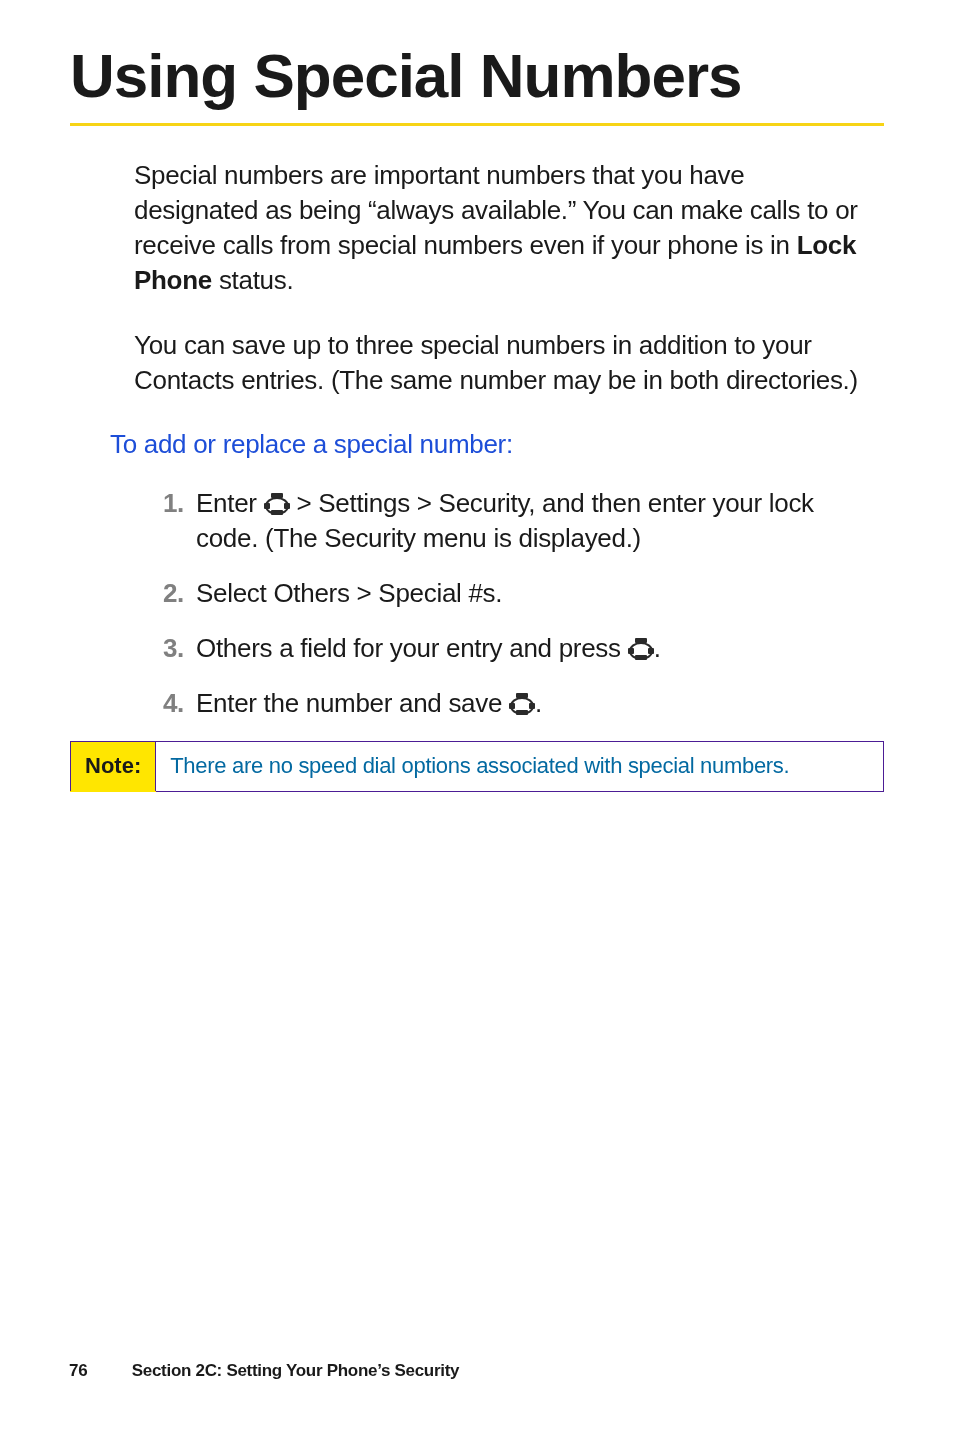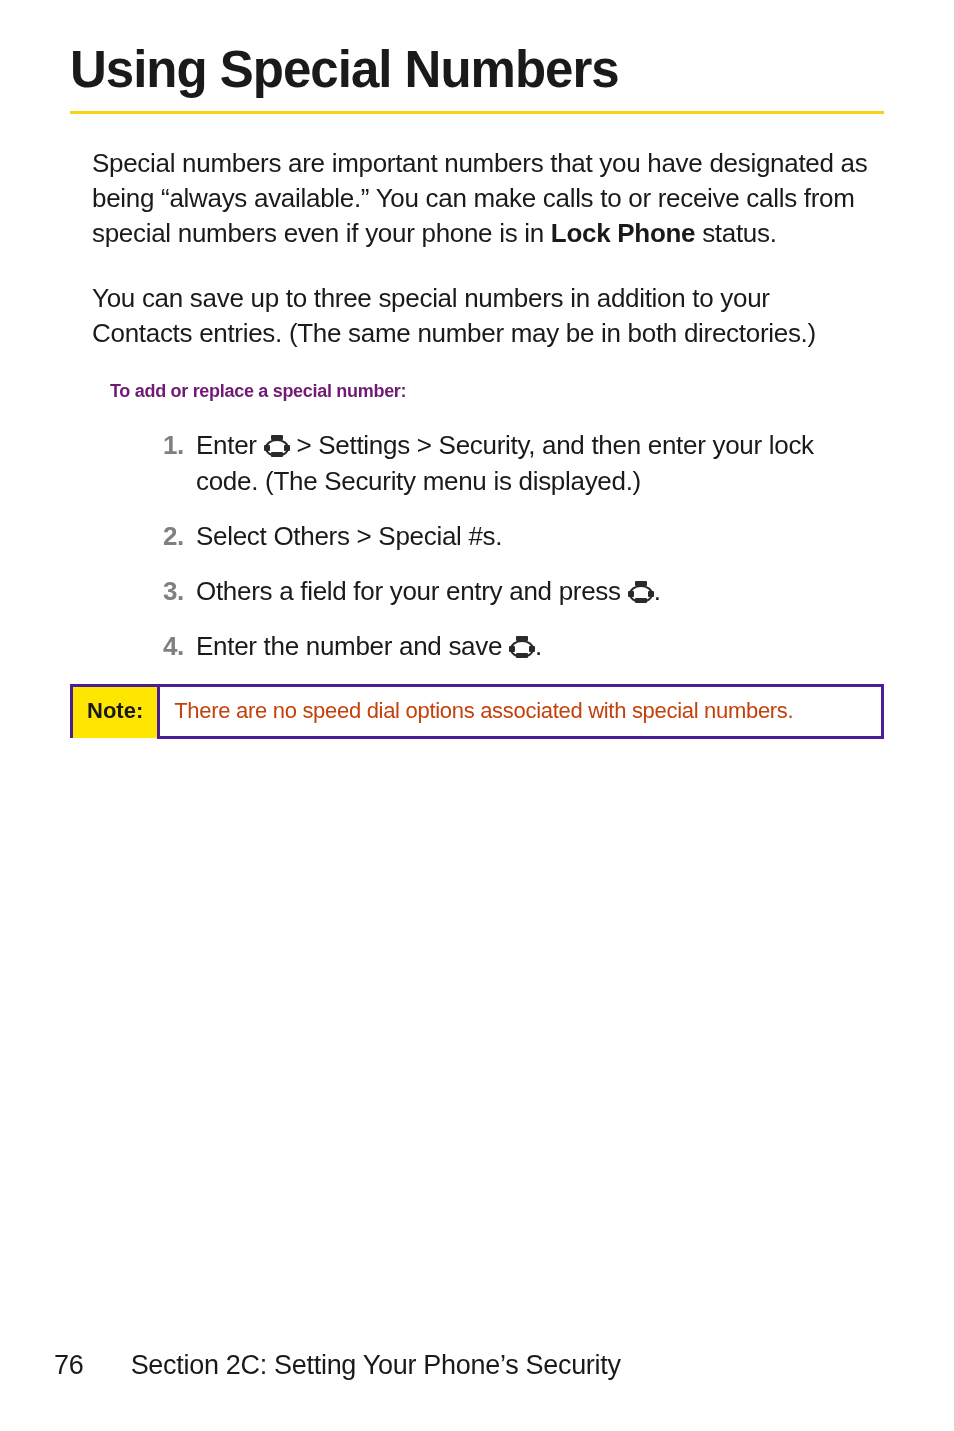--- a/index.html
+++ b/index.html
@@ -17,7 +17,7 @@
     position: relative;
   }
   .page-title {
-    font-size: 51px;
+    font-size: 62px;
     font-weight: 700;
     letter-spacing: -1px;
     margin-bottom: 12px;

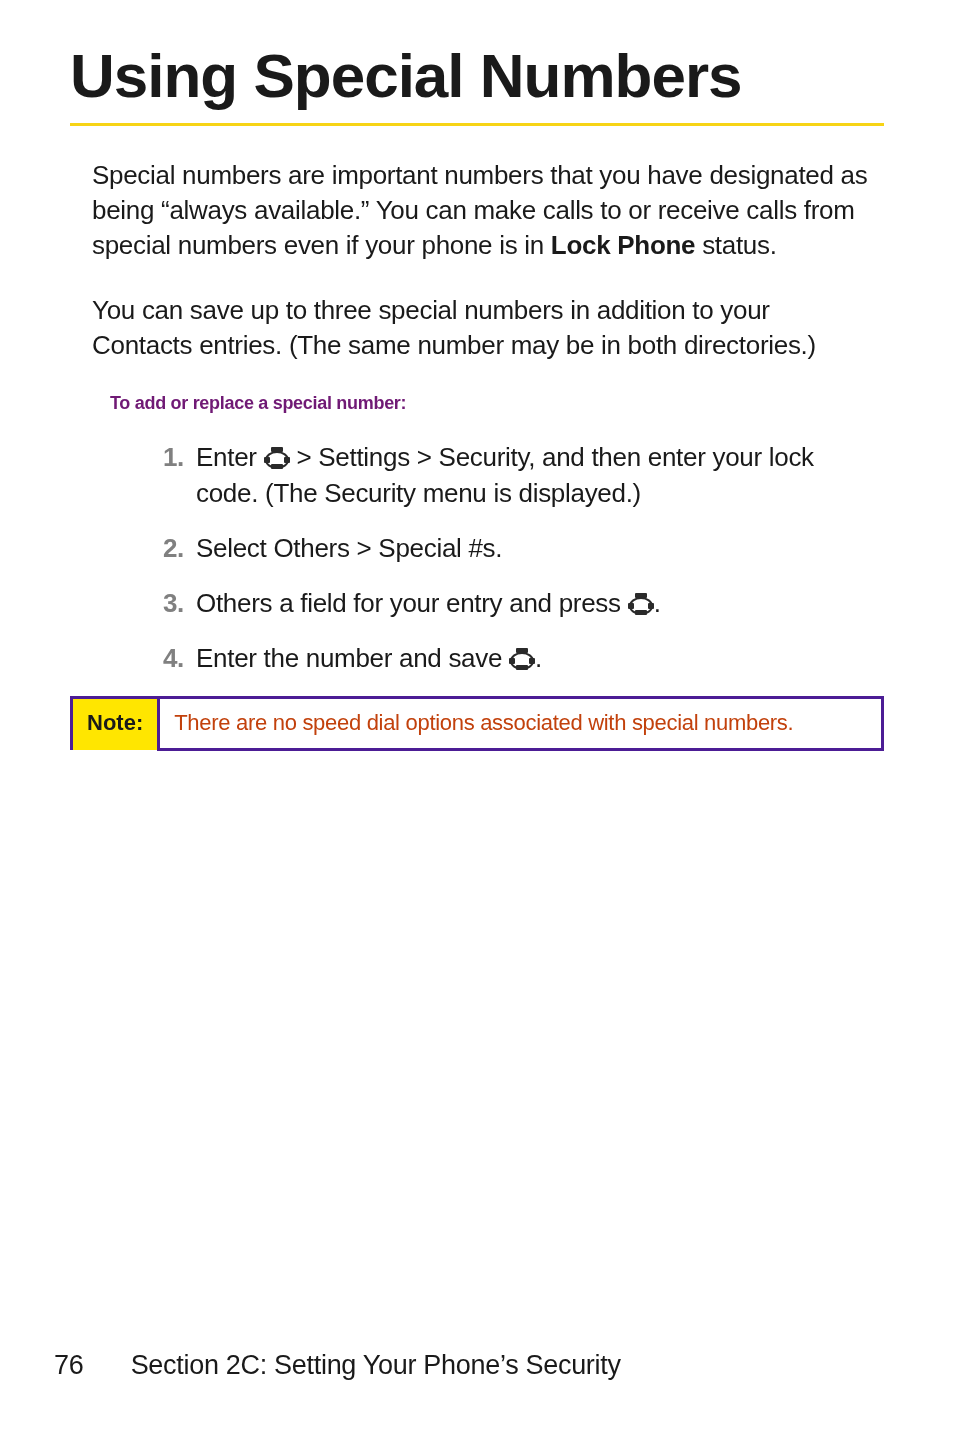--- a/index.html
+++ b/index.html
@@ -31,7 +31,7 @@
   .body-para {
     font-size: 26px;
     line-height: 1.35;
-    margin-left: 22px;
+    margin-left: 64px;
     margin-right: 10px;
     margin-bottom: 30px;
     letter-spacing: -0.3px;

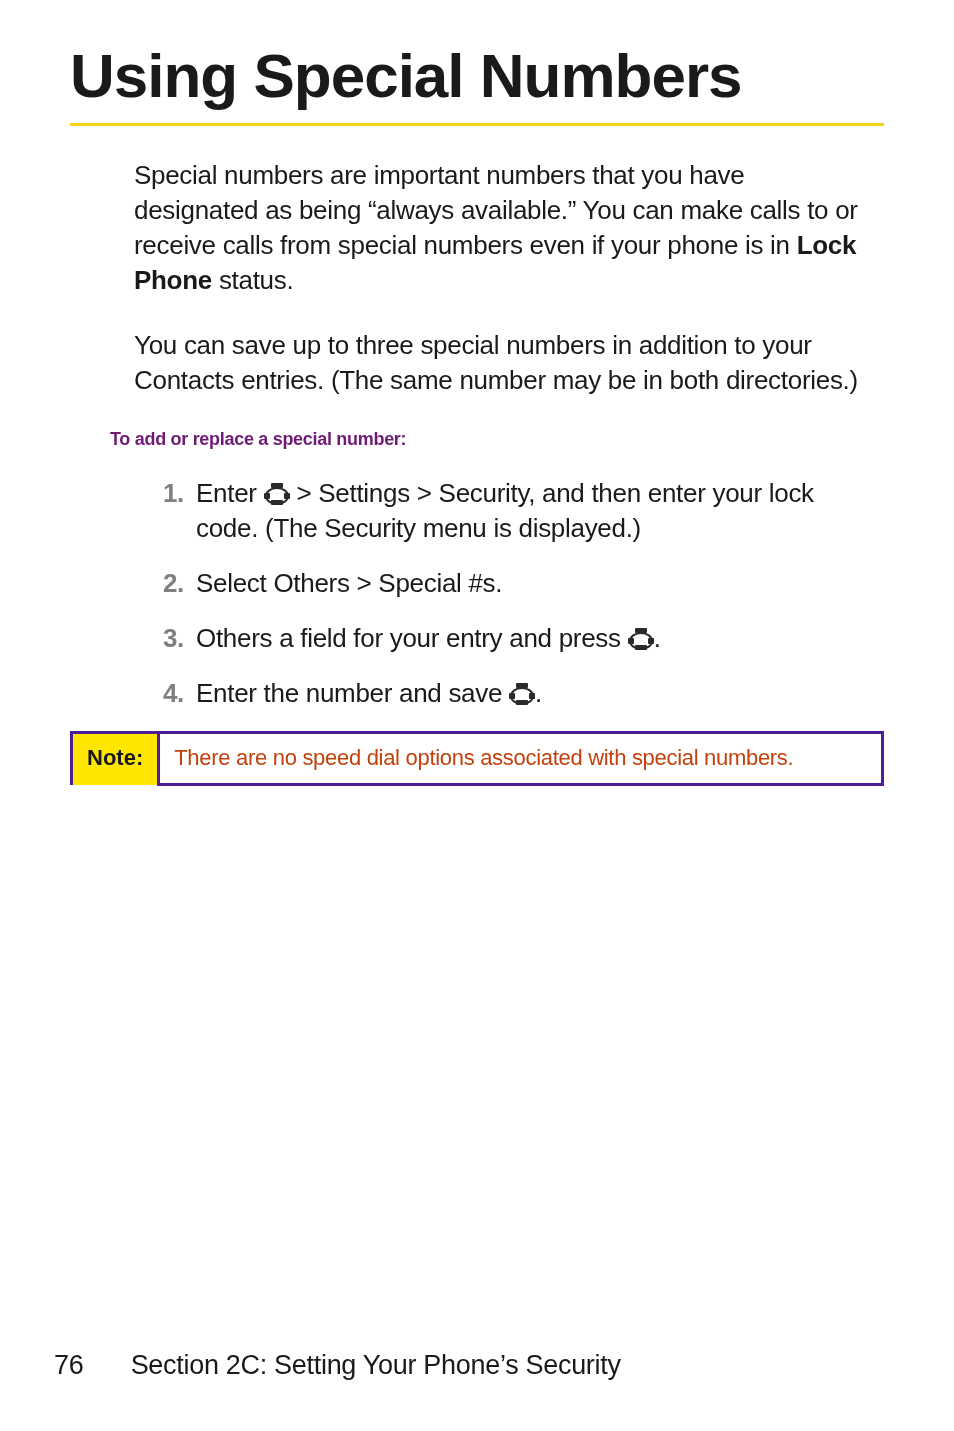--- a/index.html
+++ b/index.html
@@ -40,9 +40,9 @@
     font-weight: 700;
   }
   .subhead {
-    font-size: 18px;
-    font-weight: 700;
-    color: #701a75;
+    font-size: 26px;
+    font-weight: 400;
+    color: #1d4ed8;
     margin-left: 40px;
     margin-bottom: 26px;
     letter-spacing: -0.3px;

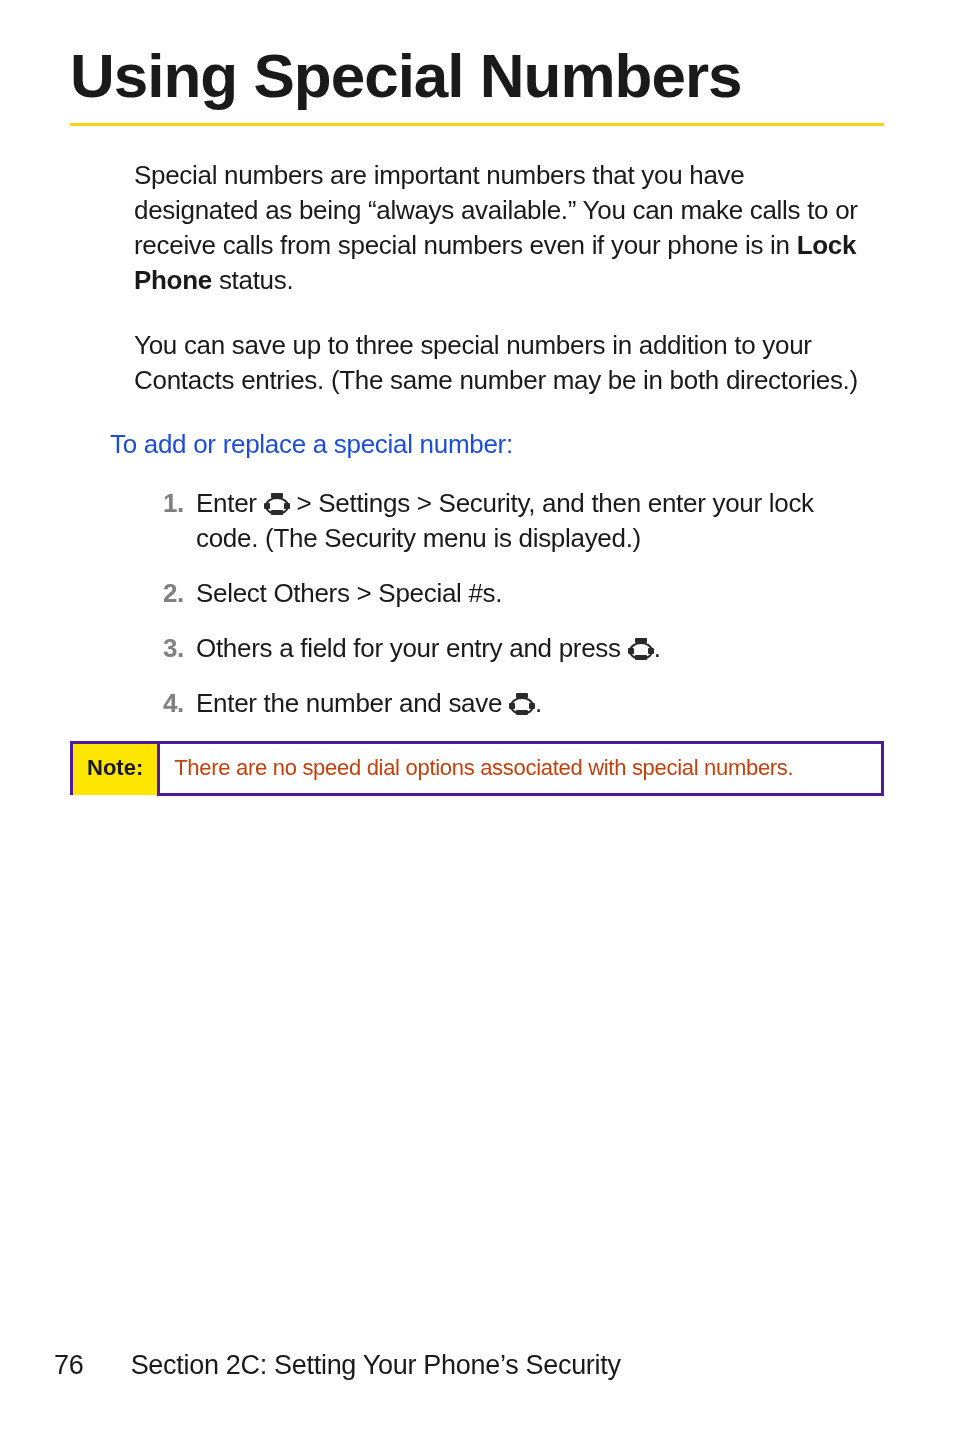--- a/index.html
+++ b/index.html
@@ -88,7 +88,7 @@
     line-height: 1.3;
   }
   table.note td {
-    border: 3px solid #4c1d95;
+    border: 1px solid #4c1d95;
     padding: 10px 14px;
     vertical-align: top;
   }

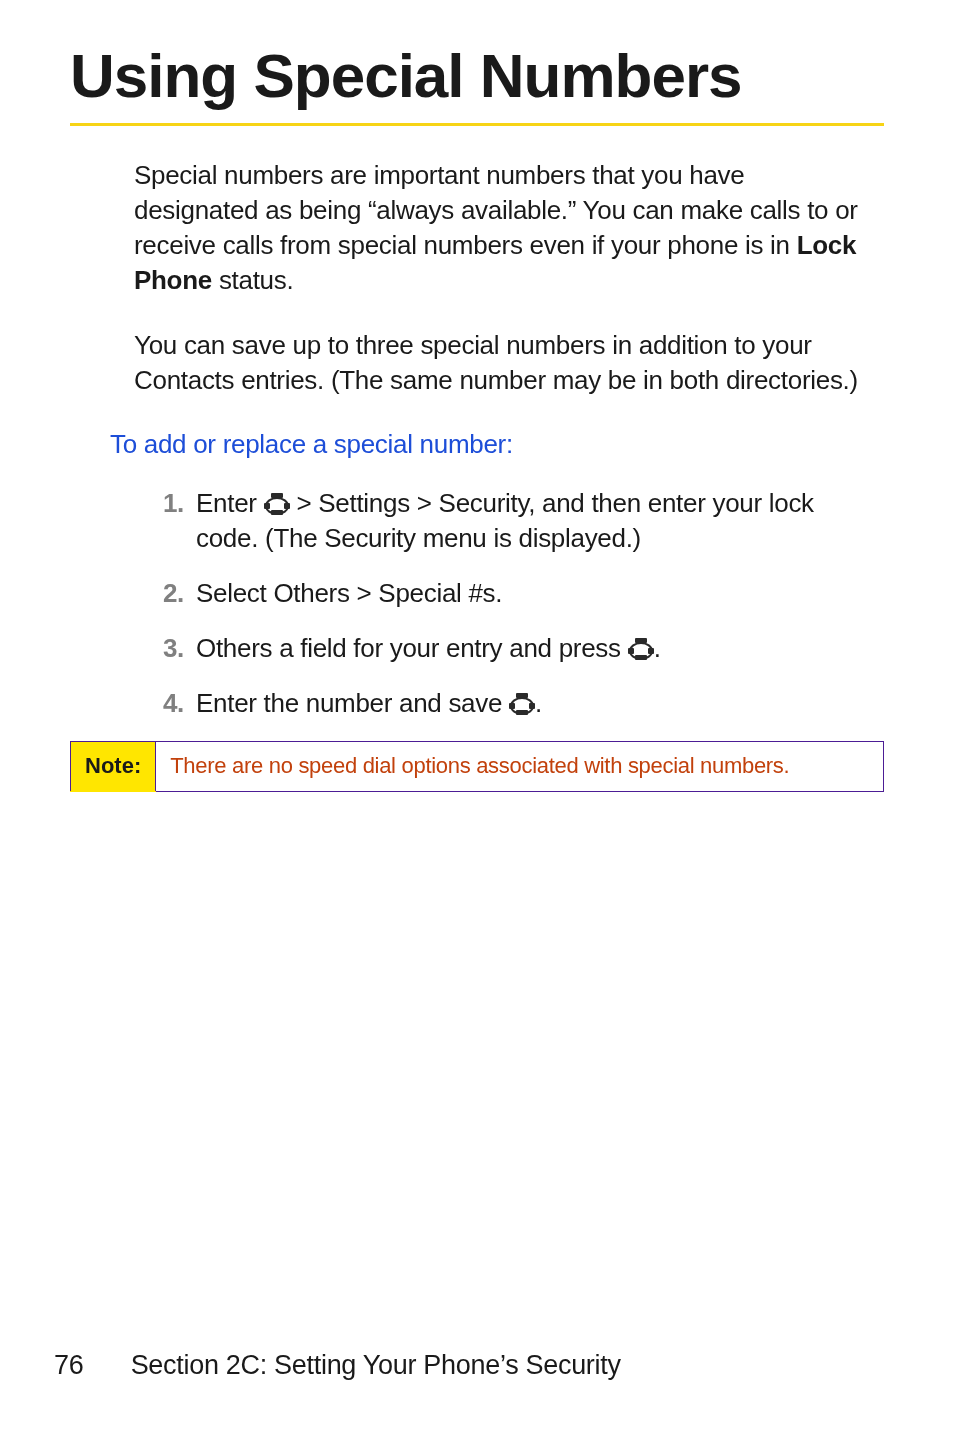--- a/index.html
+++ b/index.html
@@ -107,7 +107,7 @@
     border-bottom: 1px solid #ffe600;
   }
   table.note td.note-body {
-    color: #c2410c;
+    color: #0369a1;
     letter-spacing: -0.3px;
   }
 

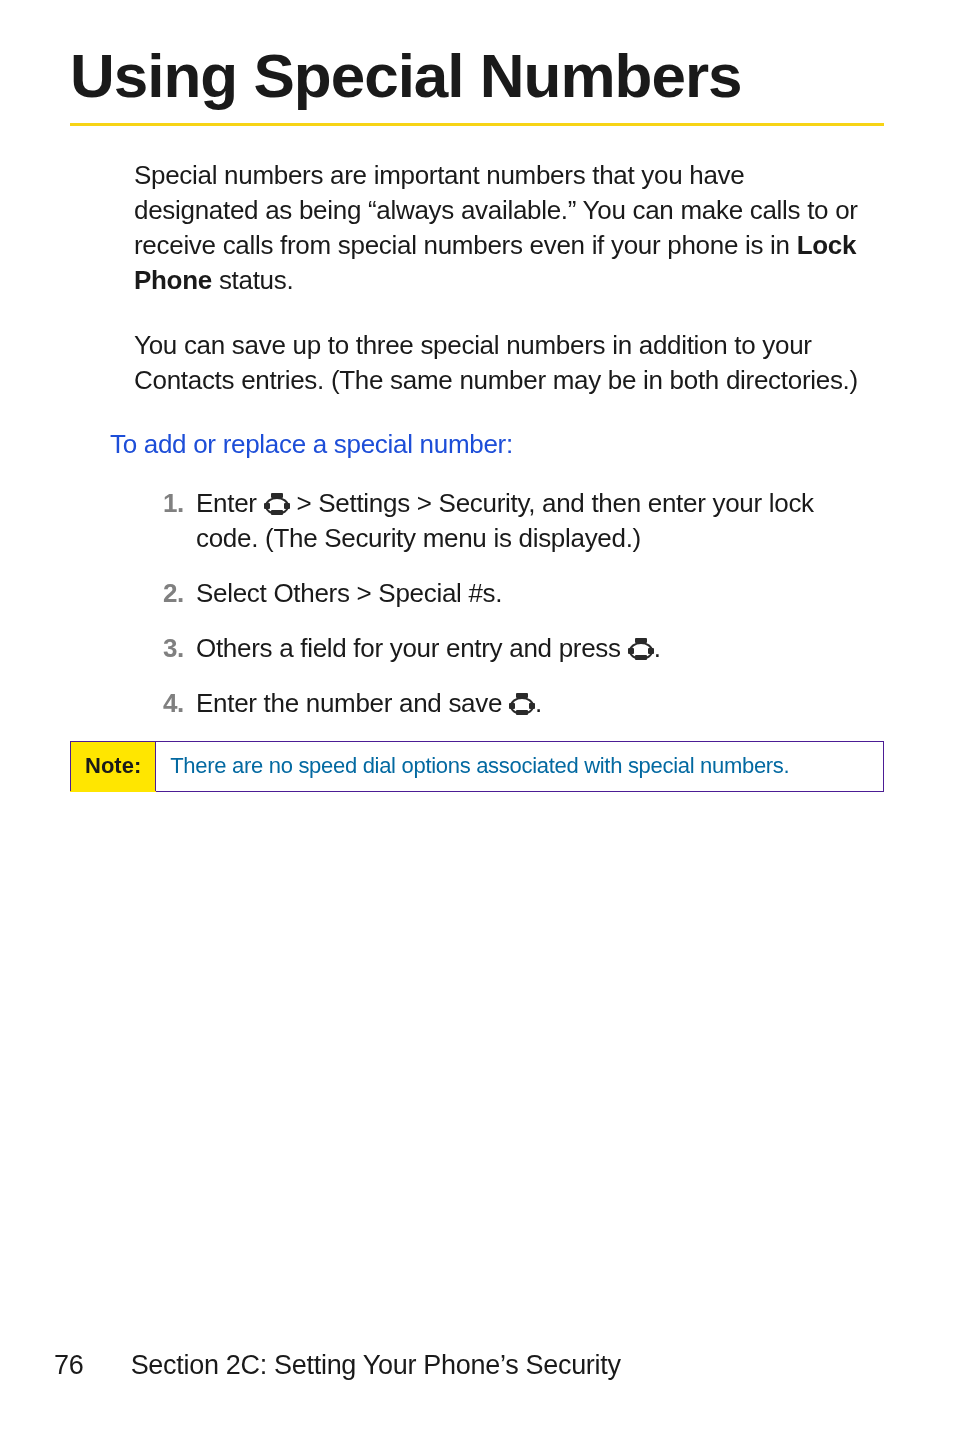--- a/index.html
+++ b/index.html
@@ -114,10 +114,10 @@
   .footer {
     position: absolute;
     bottom: 50px;
-    left: 54px;
+    left: 69px;
     right: 70px;
-    font-size: 27px;
-    font-weight: 400;
+    font-size: 17px;
+    font-weight: 700;
     letter-spacing: -0.3px;
   }
   .footer .pagenum {

